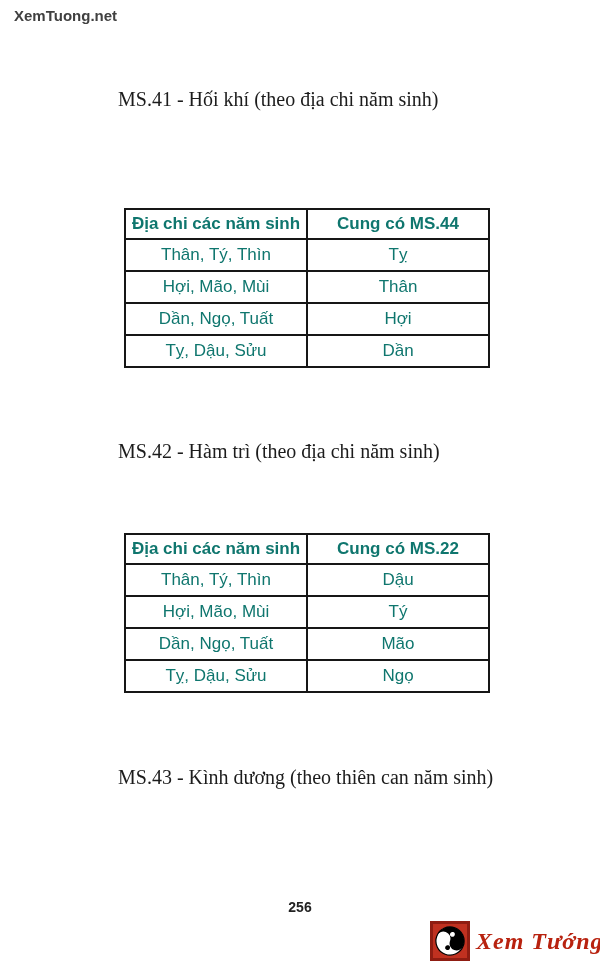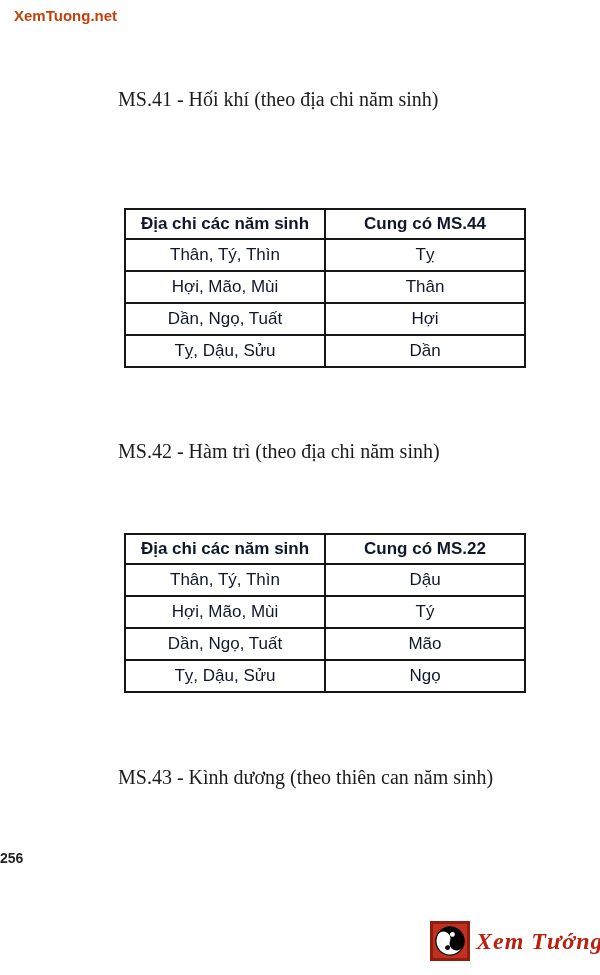--- a/index.html
+++ b/index.html
@@ -16,7 +16,7 @@
     position:absolute;top:7px;left:14px;
     font-family:"Liberation Sans","DejaVu Sans",sans-serif;
     font-size:15px;font-weight:bold;
-    color:#c2410c;text-decoration:none;cursor:pointer;
+    color:#404040;text-decoration:none;cursor:pointer;
   }
   
   .para{

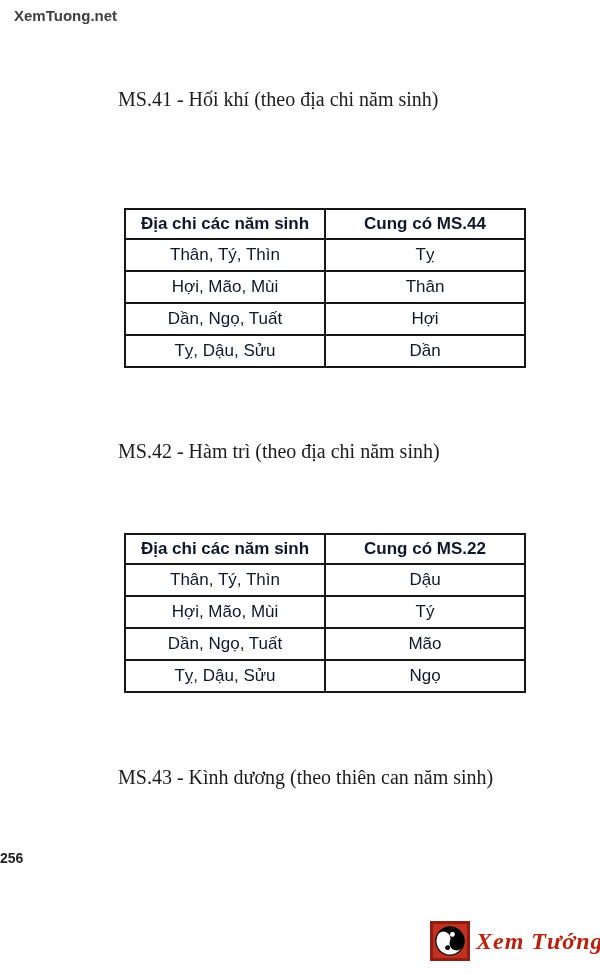--- a/index.html
+++ b/index.html
@@ -33,10 +33,10 @@
   .para b,.heading b{font-weight:normal;}
   
   .chi-table{
-    position:absolute;left:124px;width:402px;
+    position:absolute;left:124px;width:366px;
     border-collapse:collapse;
     font-family:"Liberation Sans","DejaVu Sans",sans-serif;
-    font-size:17px;color:#0f172a;
+    font-size:17px;color:#0f766e;
     table-layout:fixed;
   }
   .chi-table th,.chi-table td{

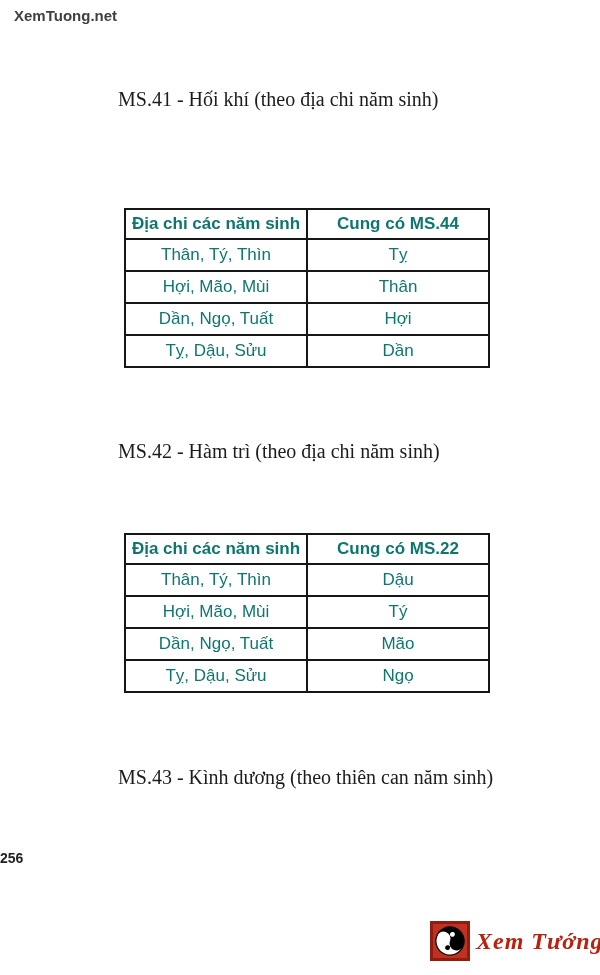--- a/index.html
+++ b/index.html
@@ -48,8 +48,8 @@
   .chi-table td{height:30px;font-weight:normal;}
   
   .page-number{
-    position:absolute;top:850px;left:0;width:600px;
-    text-align:left;
+    position:absolute;top:899px;left:0;width:600px;
+    text-align:center;
     font-family:"Liberation Sans","DejaVu Sans",sans-serif;
     font-size:14px;font-weight:bold;color:#222;
   }

